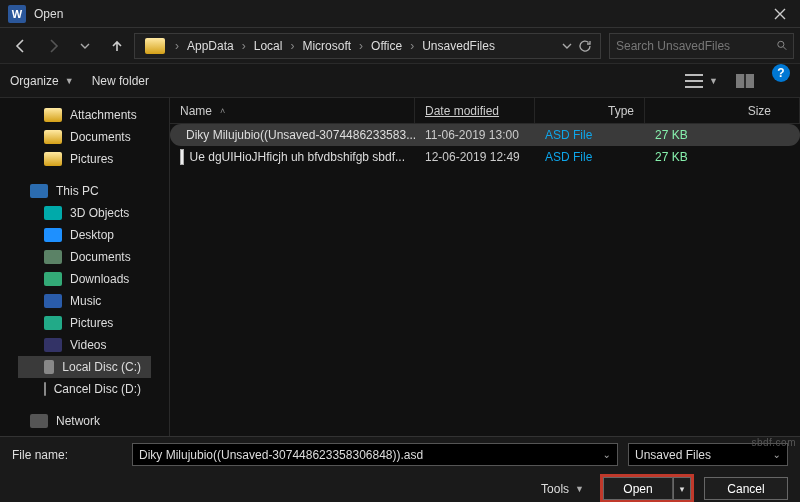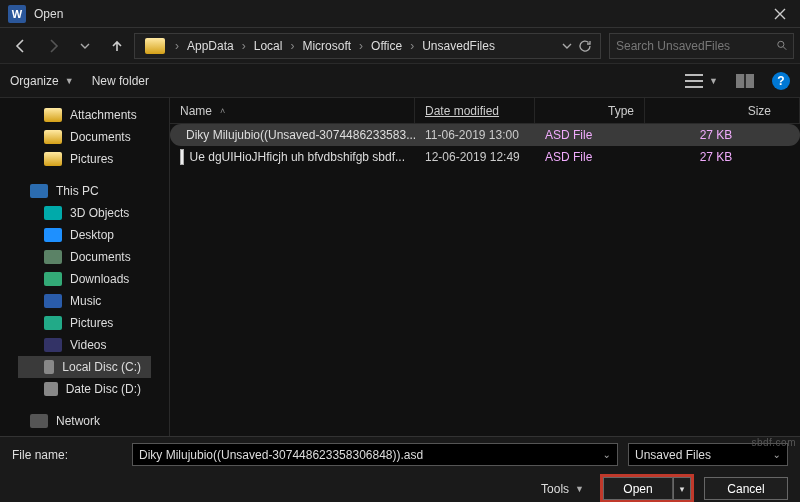--- a/index.html
+++ b/index.html
@@ -25,7 +25,7 @@
   .searchbox input::placeholder { color:#777; }
 
   
-  .toolbar { height: 34px; display: flex; align-items: center; background: #171717; padding: 0 10px; gap: 18px; border-bottom: 1px solid #2a2a2a; }
+  .toolbar { height: 34px; display: flex; background: #171717; padding: 0 10px; gap: 18px; border-bottom: 1px solid #2a2a2a; }
   .tool-link { color: #ddd; cursor: pointer; display:flex; align-items:center; gap:6px; }
   .spacer { flex:1; }
   .view-glyph { width:18px; height:14px; display:inline-block; }

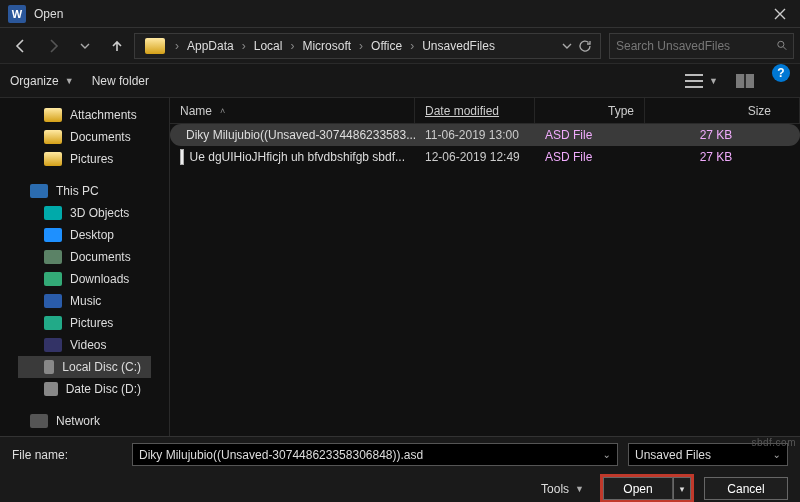--- a/index.html
+++ b/index.html
@@ -70,7 +70,7 @@
   .cell { padding:0 10px; white-space:nowrap; overflow:hidden; text-overflow:ellipsis; }
   .cell.name { width:245px; display:flex; align-items:center; gap:6px; }
   .cell.date { width:120px; color:#ccc; }
-  .cell.type { width:110px; color:#f0abfc; }
+  .cell.type { width:110px; color:#0ea5e9; }
   .cell.size { flex:1; text-align:center; padding-right:23px; color:#f0abfc;}
   .file-ico { width:14px;height:16px;background:#eee;display:inline-block;border-radius:1px; box-shadow: inset 0 0 0 1px #aaa;}
 

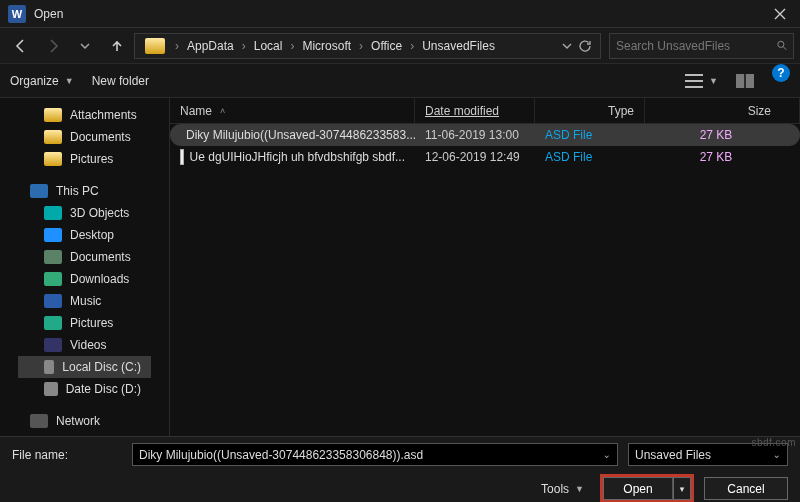--- a/index.html
+++ b/index.html
@@ -71,7 +71,7 @@
   .cell.name { width:245px; display:flex; align-items:center; gap:6px; }
   .cell.date { width:120px; color:#ccc; }
   .cell.type { width:110px; color:#0ea5e9; }
-  .cell.size { flex:1; text-align:center; padding-right:23px; color:#f0abfc;}
+  .cell.size { flex:1; text-align:left; padding-right:23px; color:#86efac;}
   .file-ico { width:14px;height:16px;background:#eee;display:inline-block;border-radius:1px; box-shadow: inset 0 0 0 1px #aaa;}
 
   

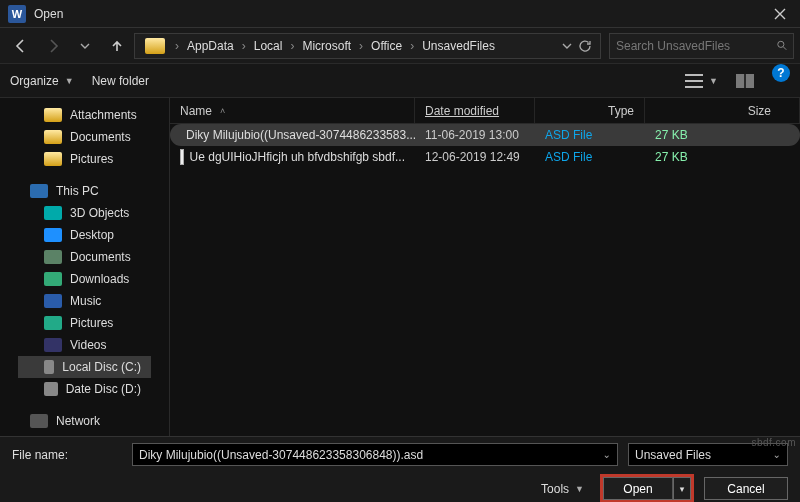--- a/index.html
+++ b/index.html
@@ -234,7 +234,7 @@
       </div>
       <div class="side-item">
         <span class="ico ico-disc"></span>
-        <span>Date Disc (D:)</span>
+        <span>Cancel Disc (D:)</span>
       </div>
       <div style="height: 10px;"></div>
       <div class="side-item header">

